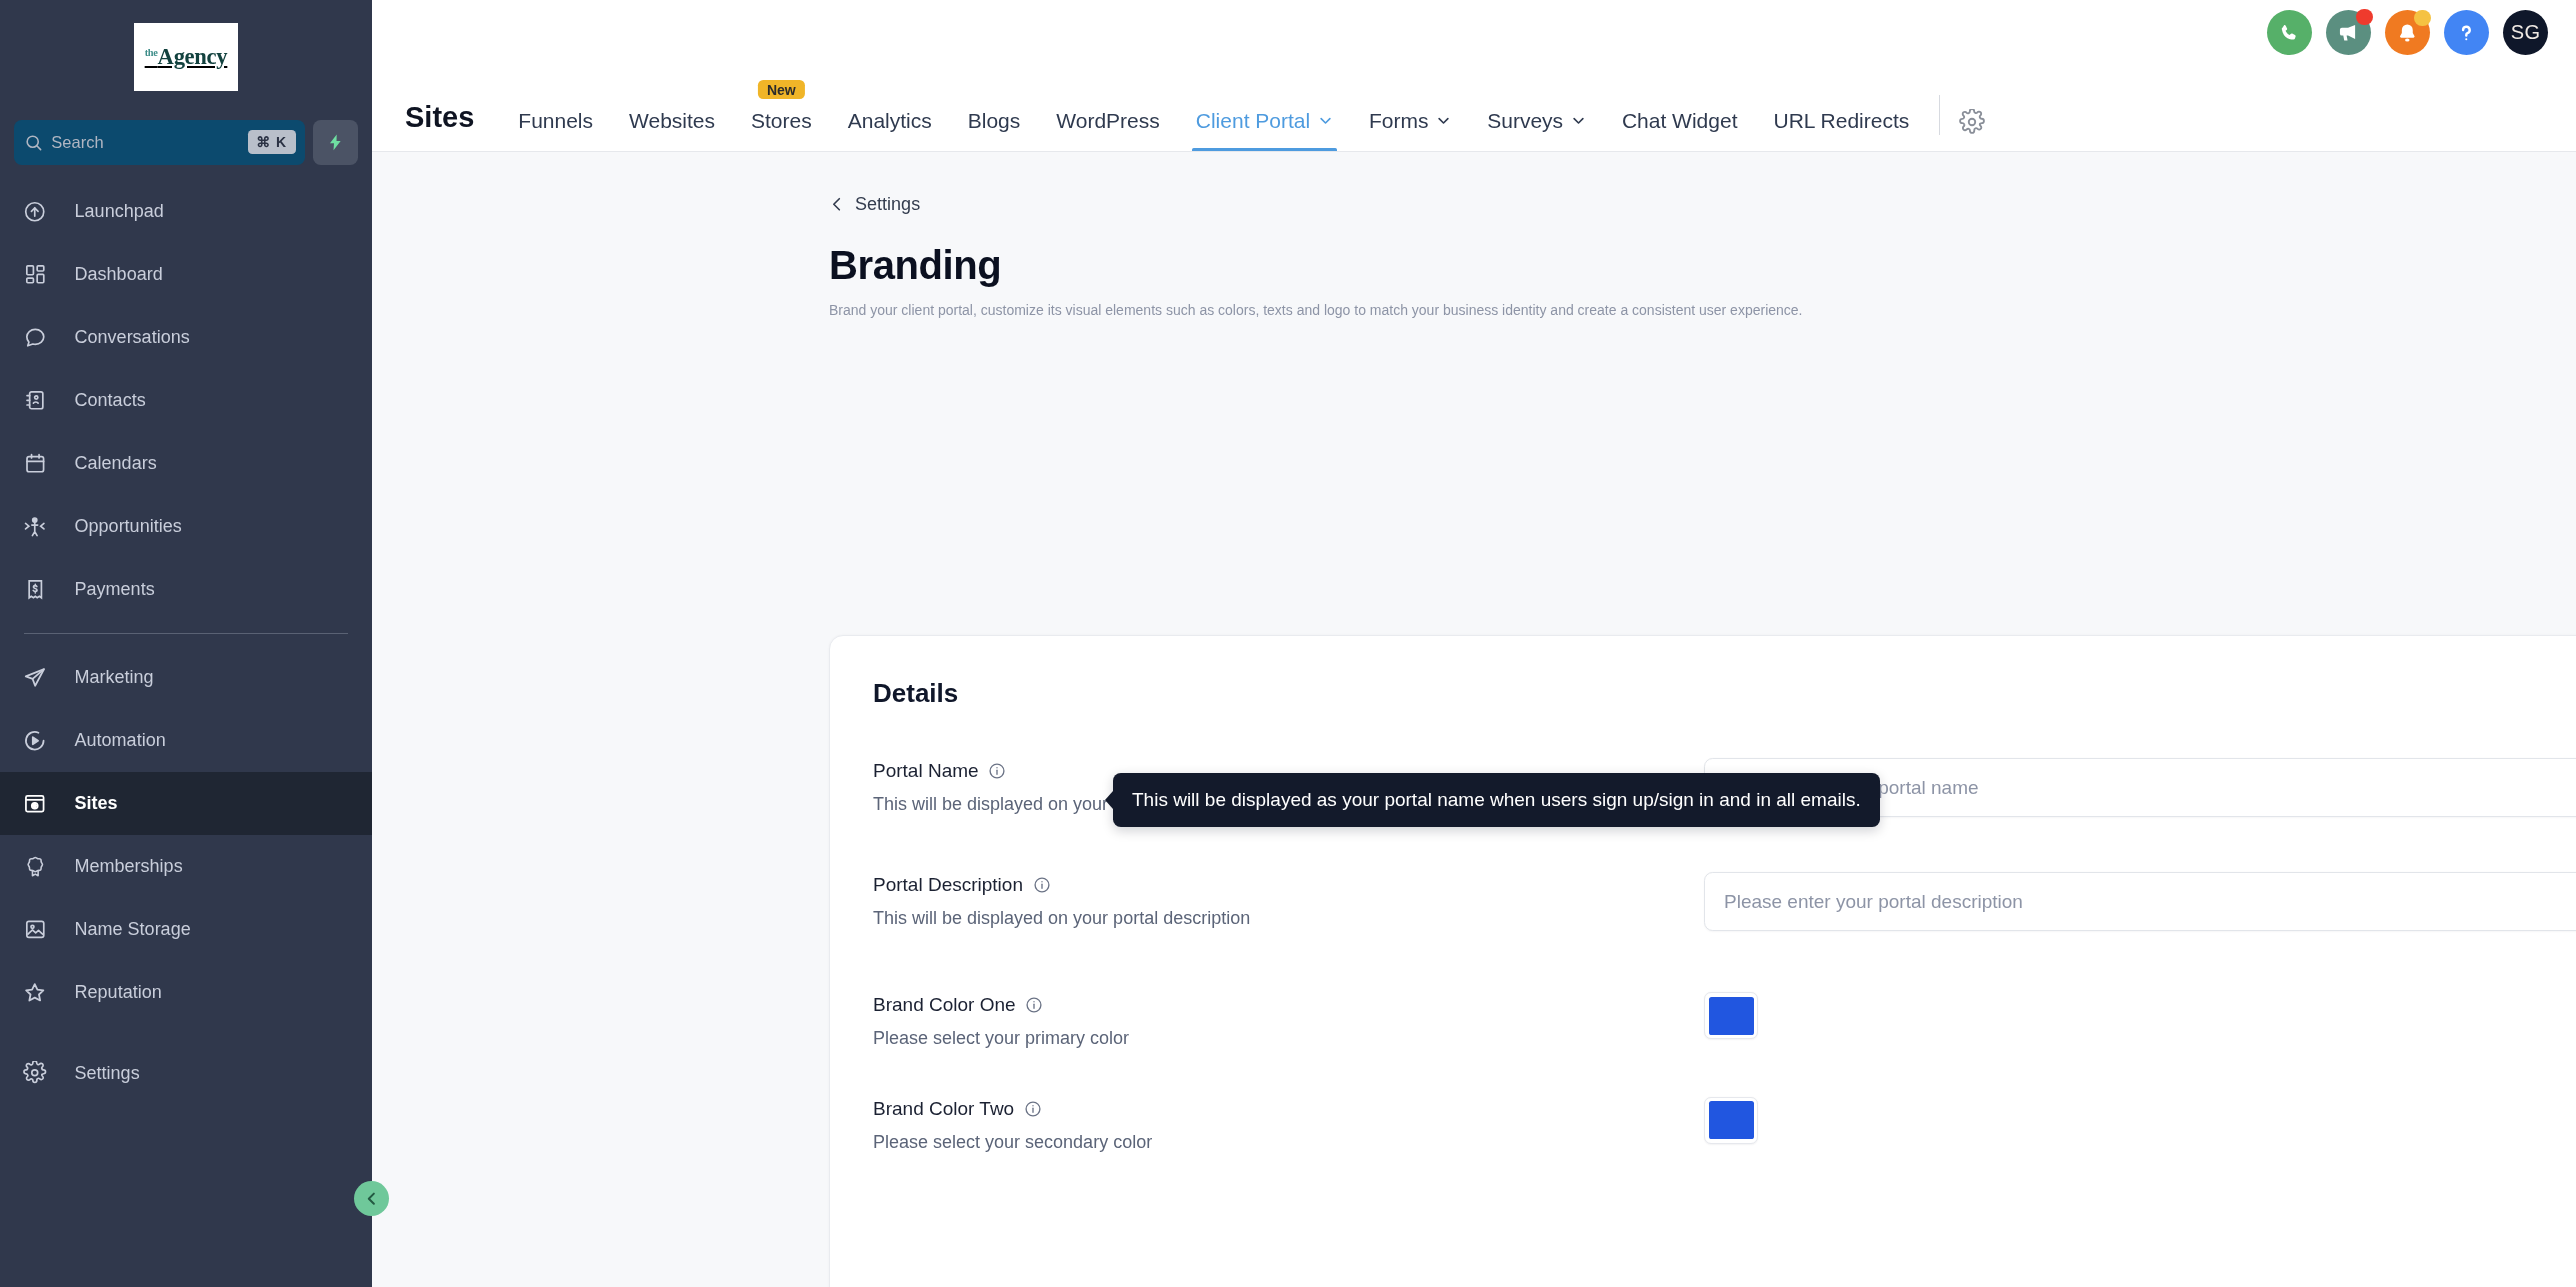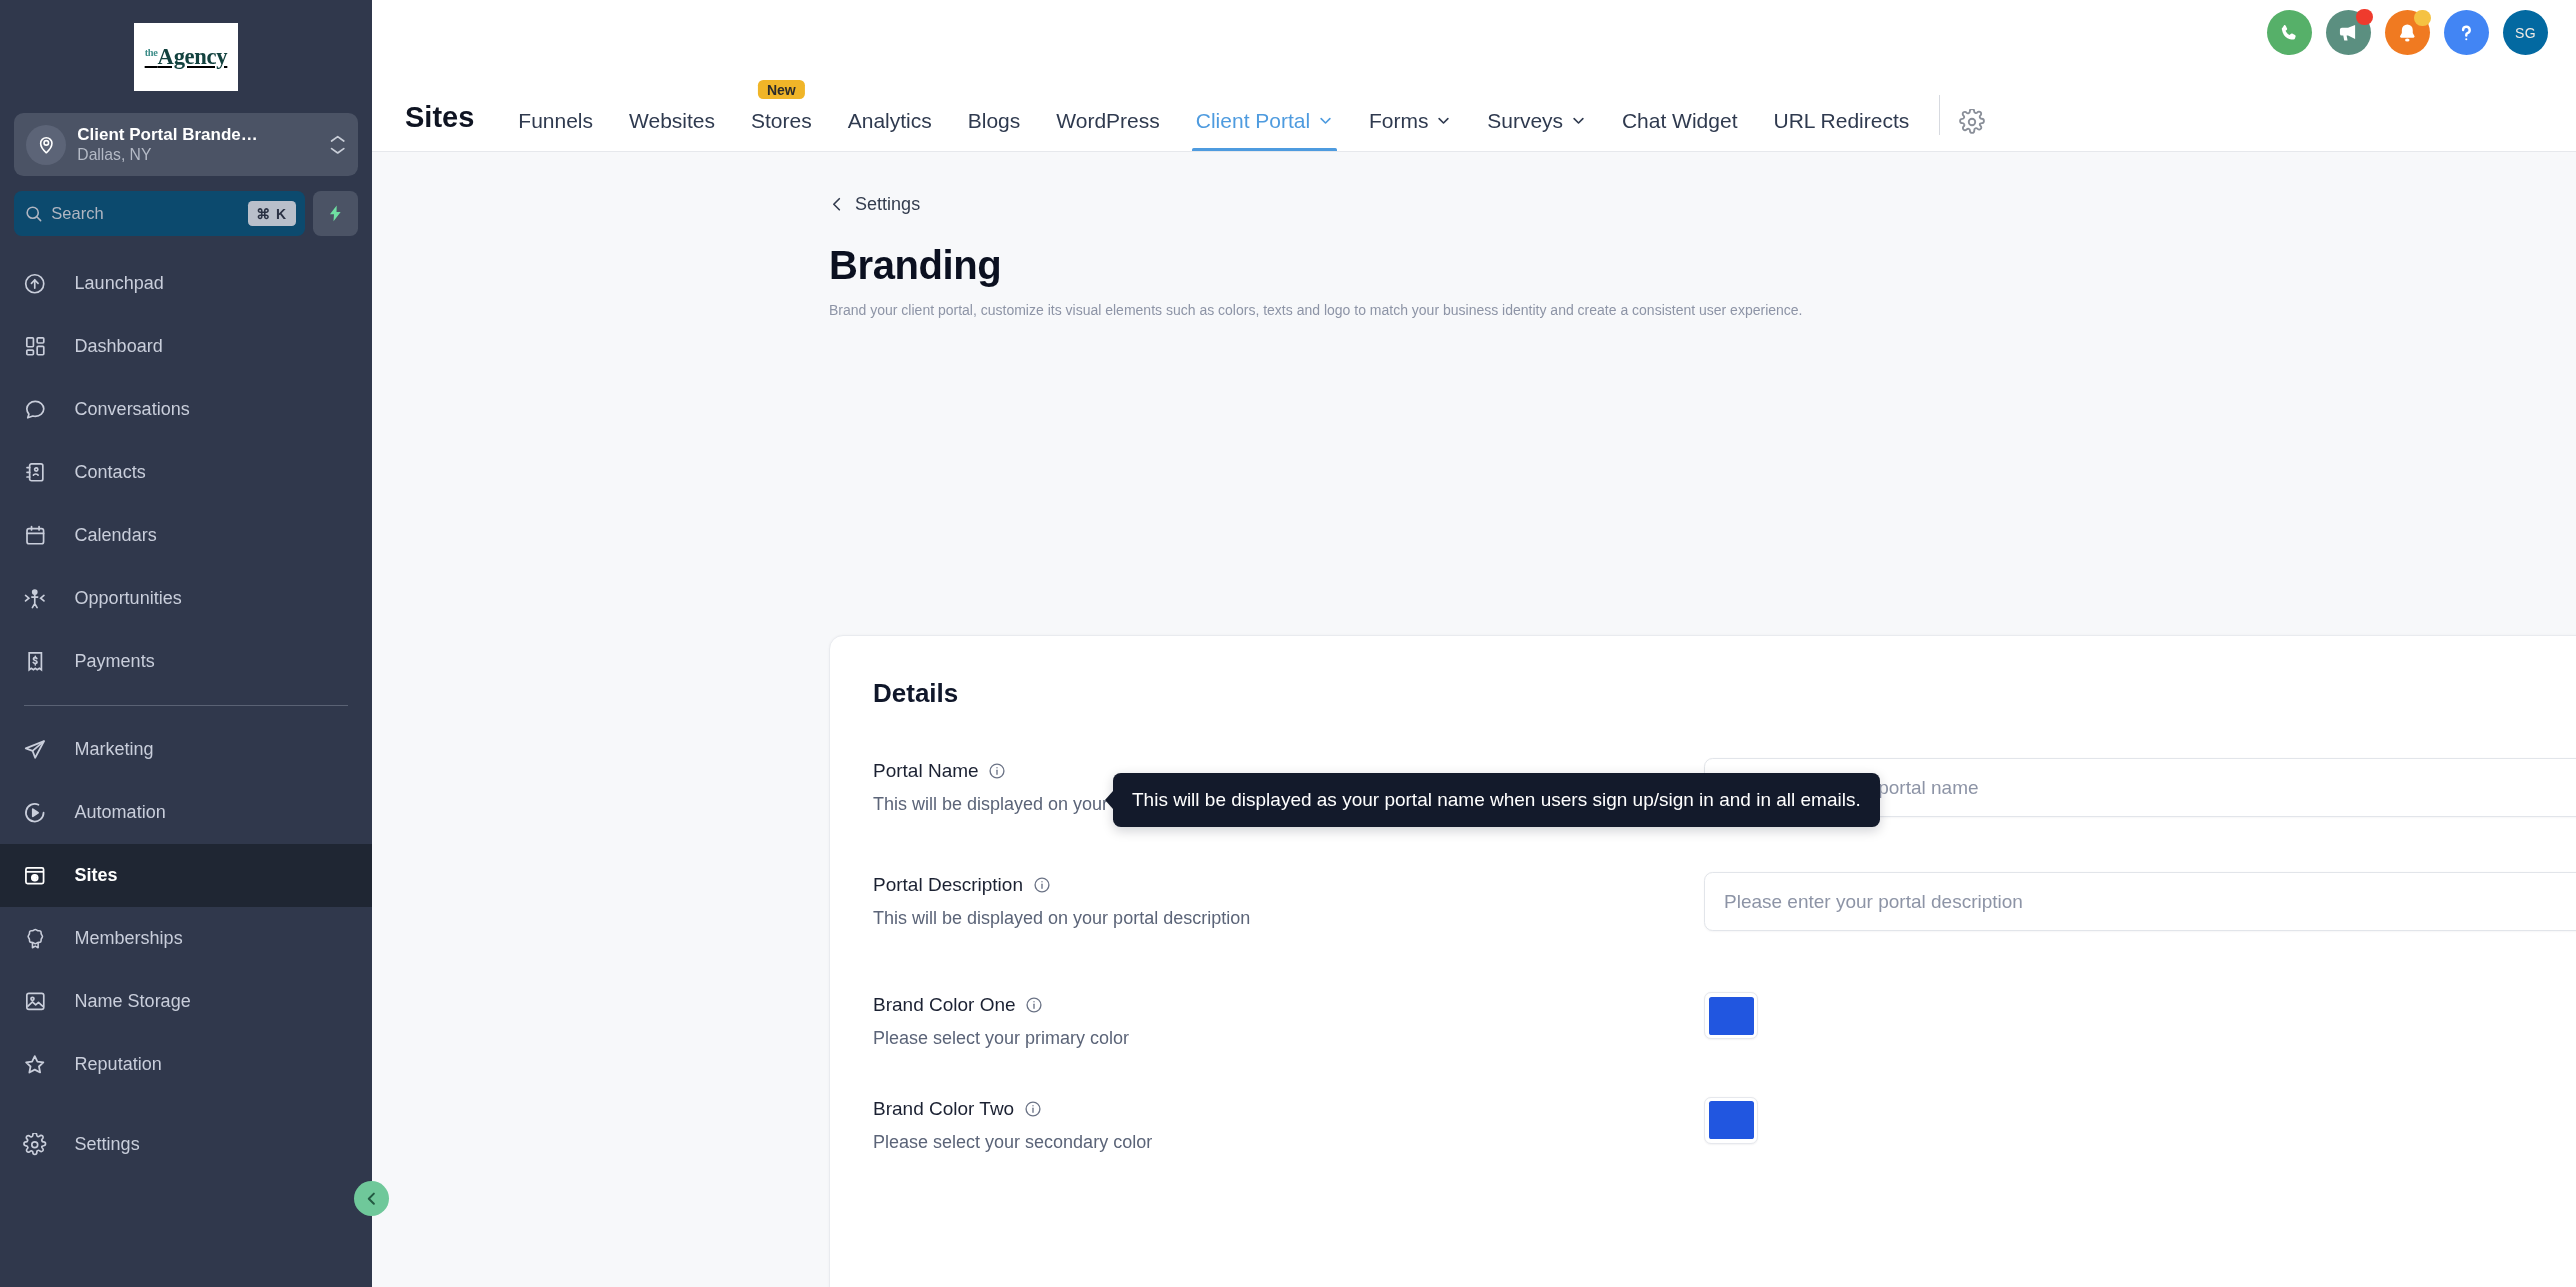--- a/index.html
+++ b/index.html
@@ -85,7 +85,7 @@
   .c-mega  { background: #5b8f80; }
   .c-bell  { background: #f07a21; }
   .c-help  { background: #4285f4; }
-  .c-user  { background: #0369a1; color: #f0eae4; font-size: 14px; letter-spacing: 0.4px; }
+  .c-user  { background: #0f172a; color: #f0eae4; font-size: 20px; letter-spacing: 0.4px; }
   .dot { position: absolute; border-radius: 50%; }
   .dot-red { width: 16.5px; height: 16.5px; background: #ef3b2d; right: -1.7px; top: -1.7px; }
   .dot-yellow { width: 16.5px; height: 16.5px; background: #f5c242; right: -0.9px; top: -0.9px; }

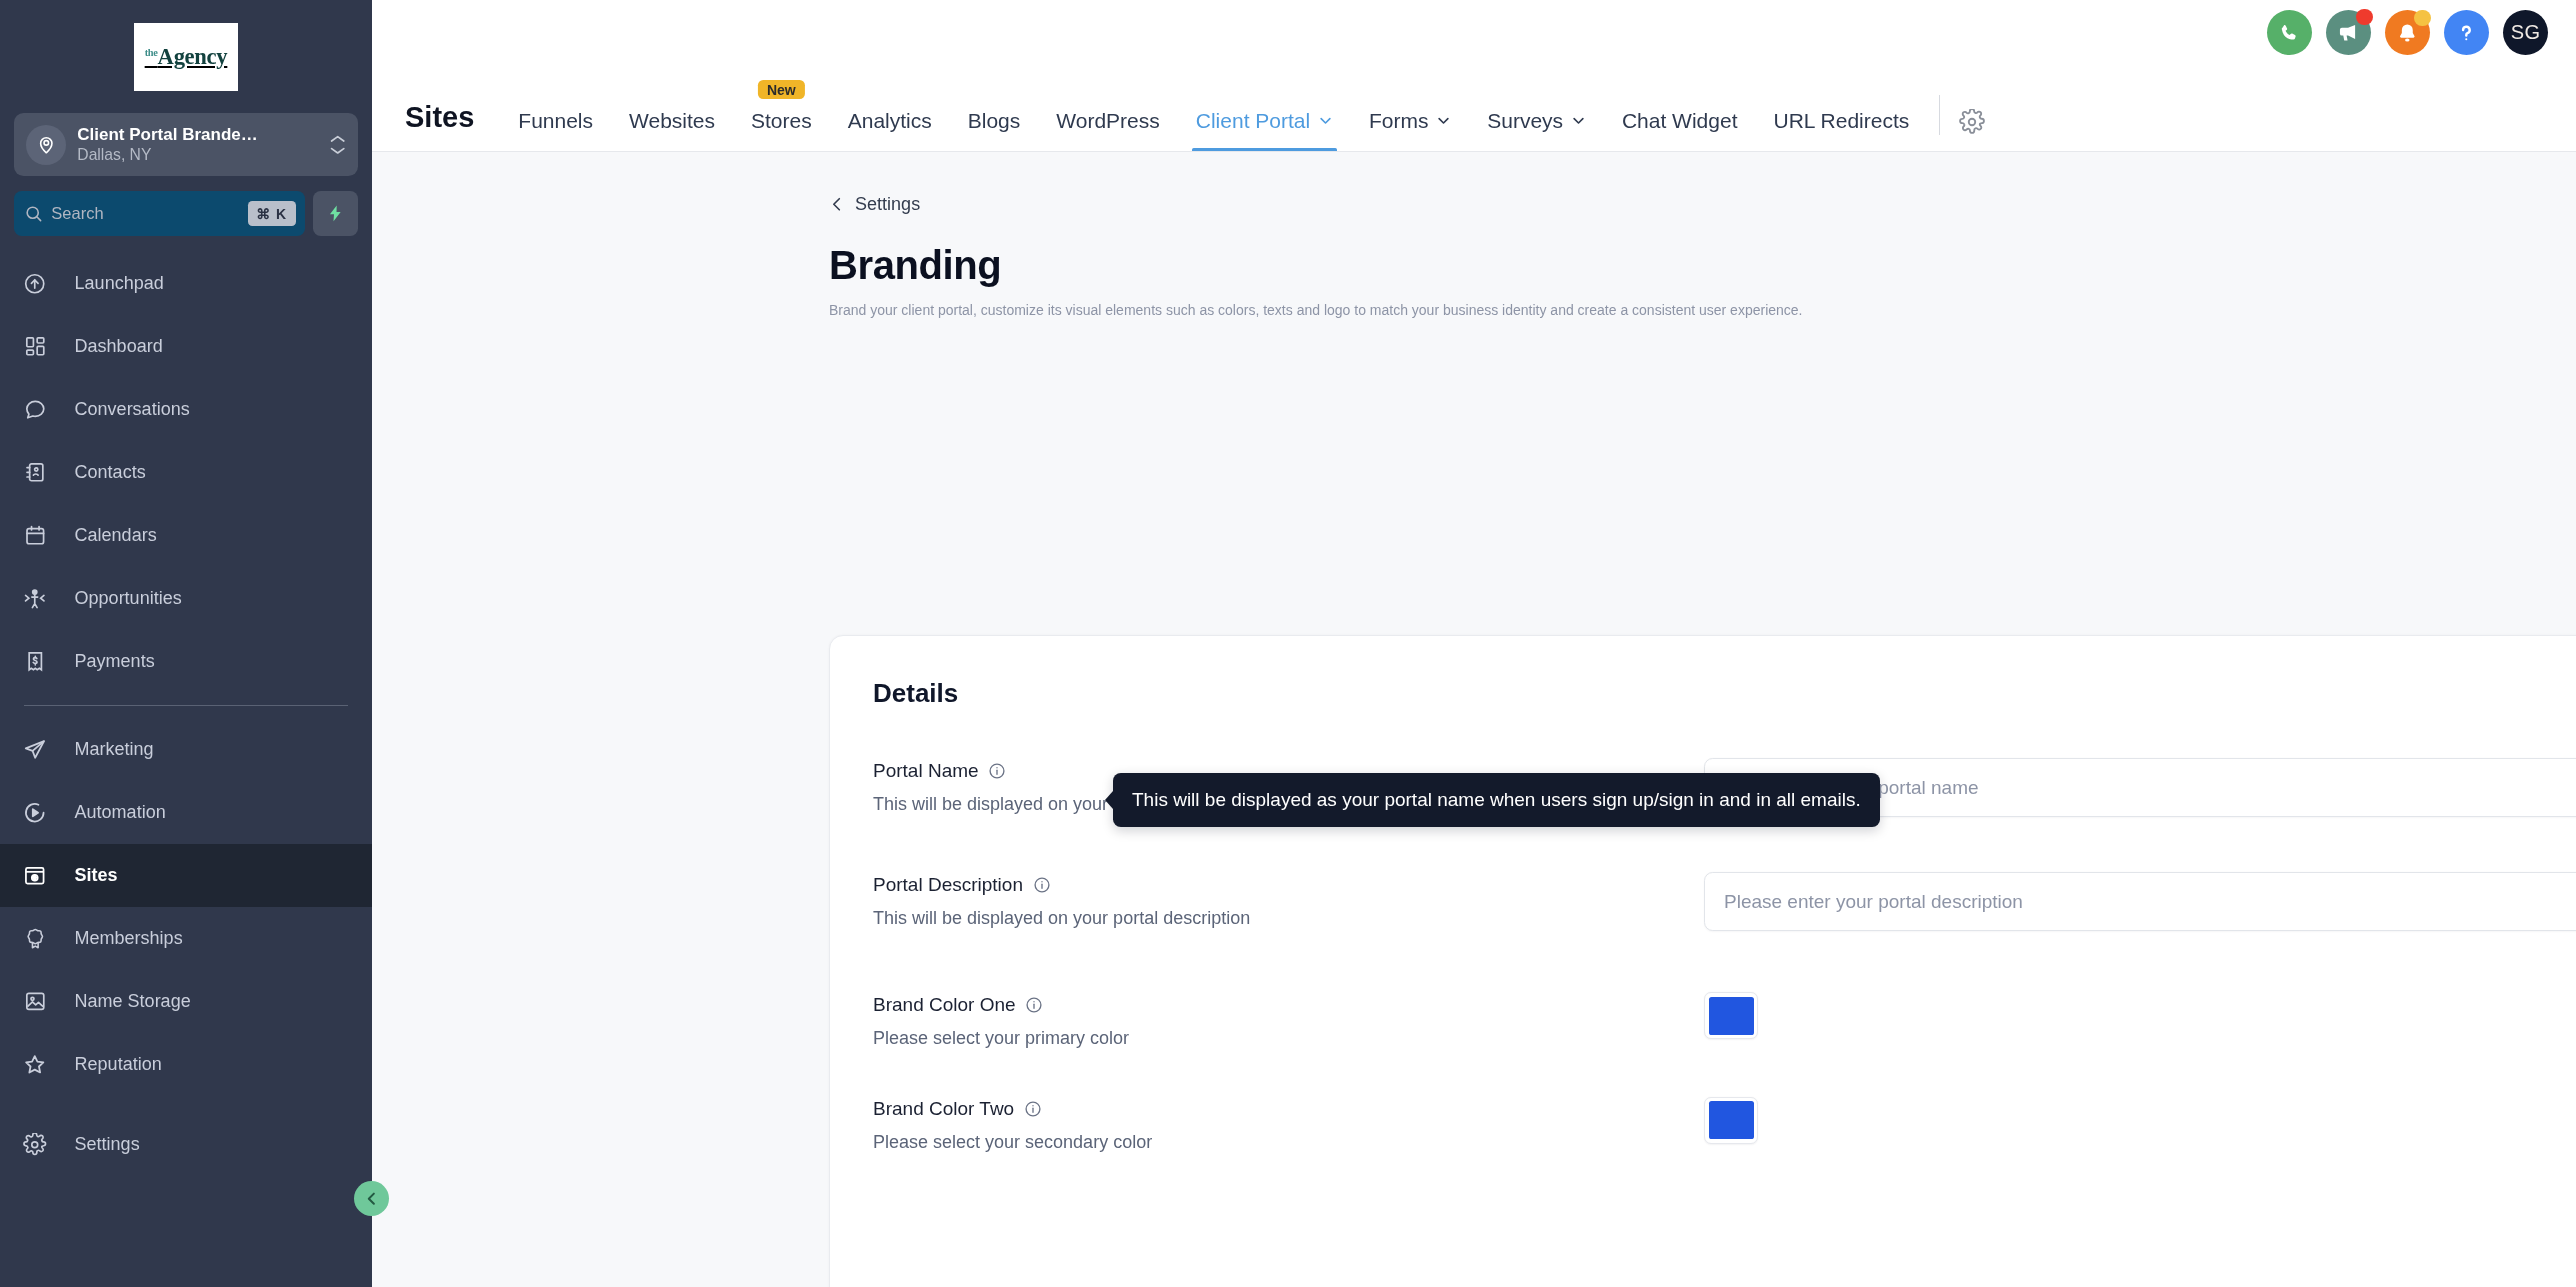--- a/index.html
+++ b/index.html
@@ -176,26 +176,6 @@
       </div>
     </div>
 
-    <div class="loc-card">
-      <div class="loc-avatar">
-        <svg width="22.6" height="22.6" viewBox="0 0 24 24" fill="none" stroke="#ffffff" stroke-width="1.7" stroke-linecap="round" stroke-linejoin="round">
-          <path d="M12 21s6-5.1 6-10a6 6 0 1 0-12 0c0 4.9 6 10 6 10z"></path>
-            <circle cx="12" cy="10.5" r="2.4"></circle>
-        </svg>
-      </div>
-      <div class="loc-texts">
-        <div class="loc-name">Client Portal Brande…</div>
-        <div class="loc-sub">Dallas, NY</div>
-      </div>
-      <div class="loc-chevrons">
-        <svg width="17.4" height="9.6" viewBox="0 0 20 11" fill="none" stroke="#c9ced8" stroke-width="2" stroke-linecap="round" stroke-linejoin="round">
-            <polyline points="3,8 10,3 17,8"></polyline>
-          </svg>
-        <svg width="17.4" height="9.6" viewBox="0 0 20 11" fill="none" stroke="#c9ced8" stroke-width="2" stroke-linecap="round" stroke-linejoin="round">
-            <polyline points="3,3 10,8 17,3"></polyline>
-          </svg>
-      </div>
-    </div>
 
     <div class="search-row">
       <div class="search-box">

